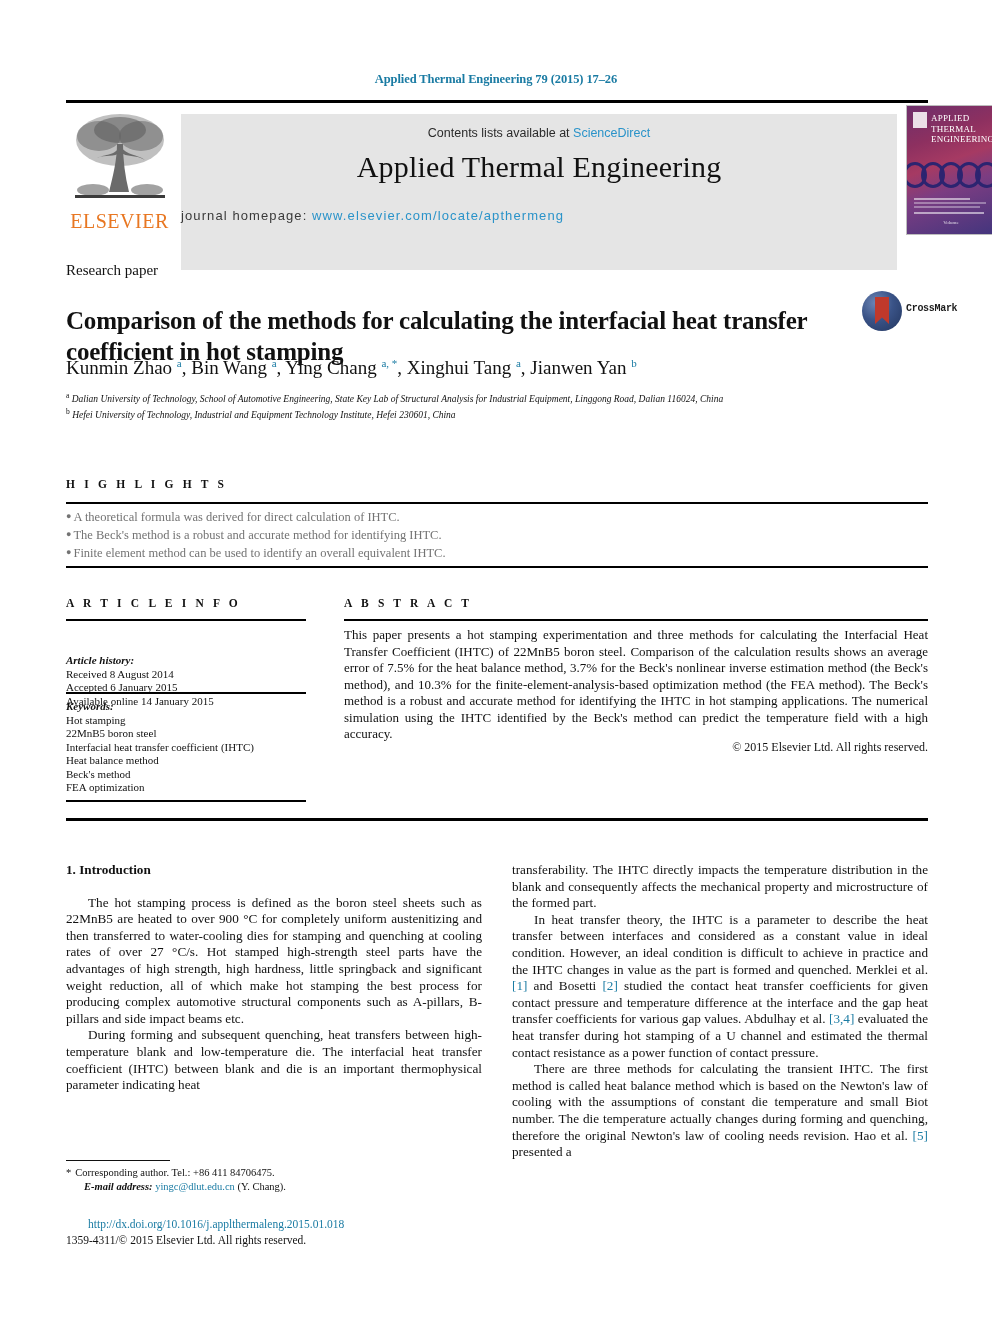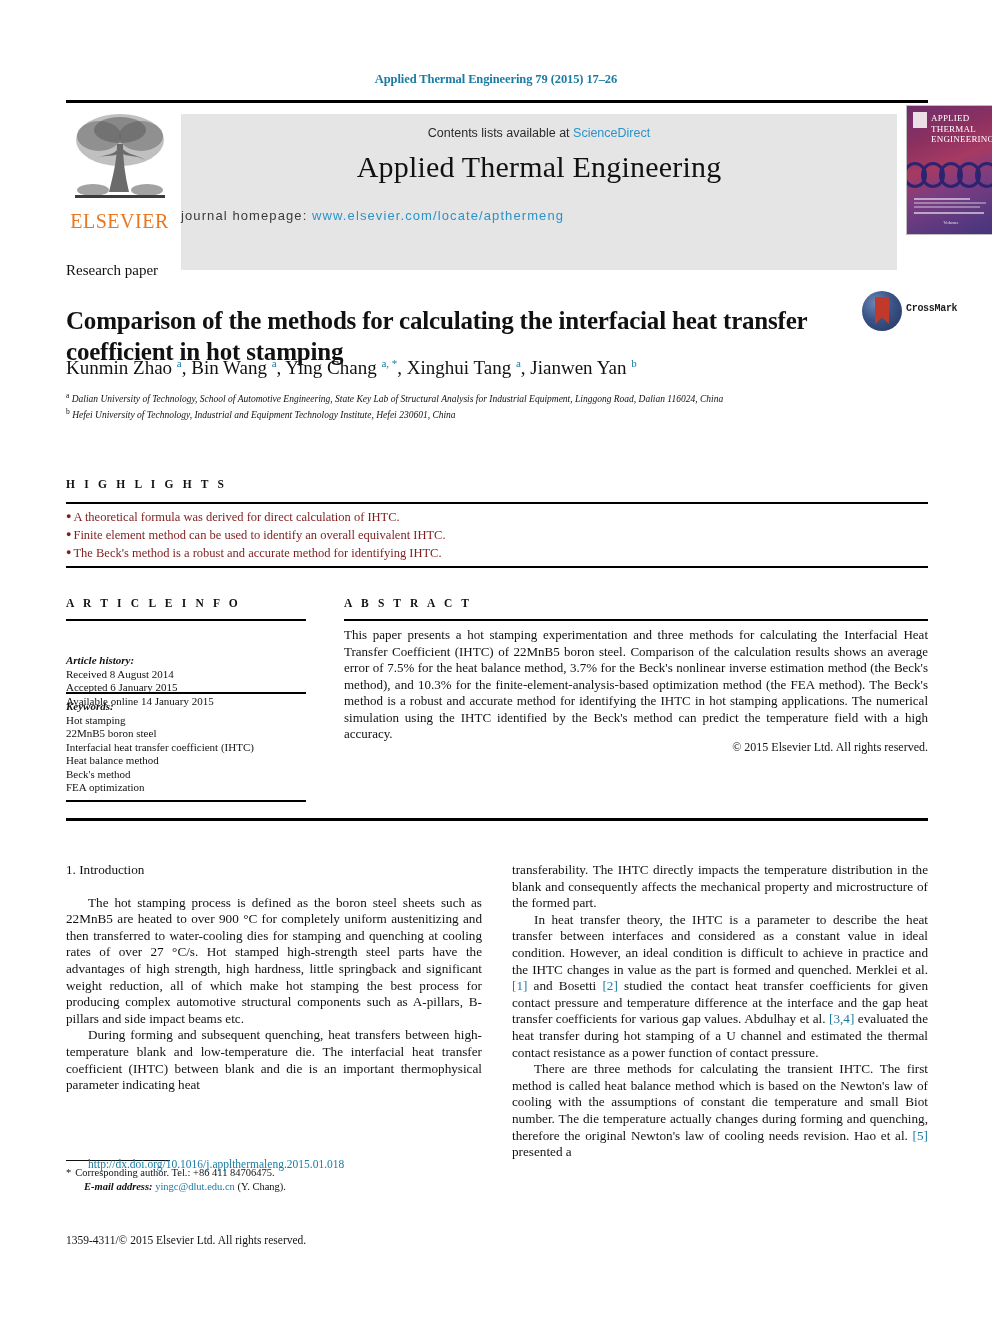--- a/index.html
+++ b/index.html
@@ -286,7 +286,7 @@
   }
   .highlights-list {
     position: absolute; left: 66px; top: 508px; width: 862px;
-    font-size: 12.5px; line-height: 17px; color: #7f1d1d;
+    font-size: 12.5px; line-height: 17px; color: #737373;
   }
   .highlights-list .bullet { margin-right: 2px; font-size: 9px; vertical-align: 2px; }
   .hl-rule-bot {

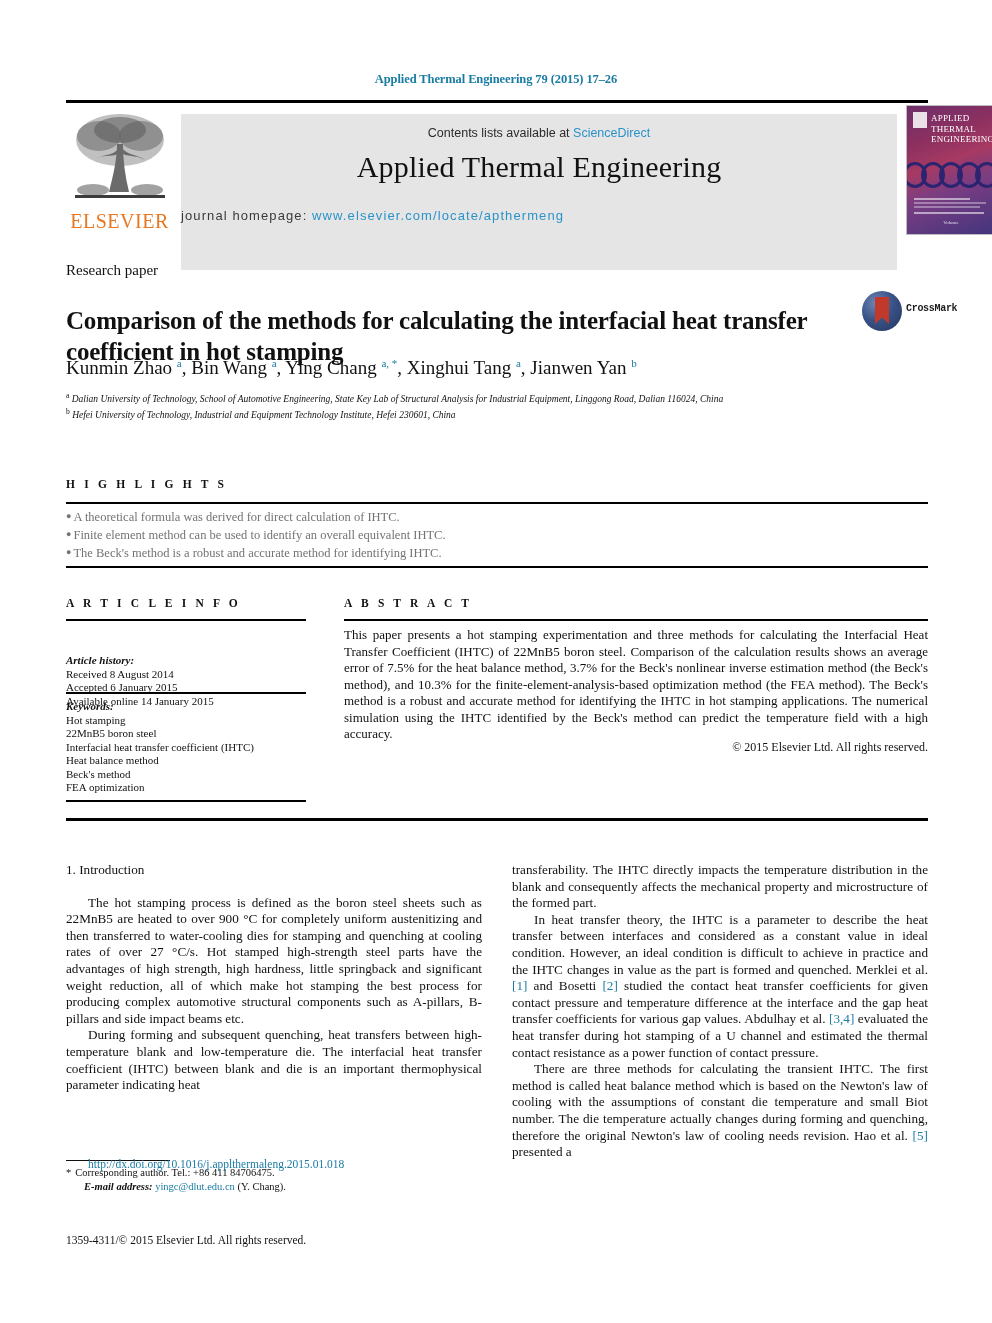--- a/index.html
+++ b/index.html
@@ -443,8 +443,8 @@
   <div class="hl-rule-top"></div>
   <div class="highlights-list">
     <div><span class="bullet">●</span><span>A theoretical formula was derived for direct calculation of IHTC.</span></div>
+    <div><span class="bullet">●</span><span>The Beck's method is a robust and accurate method for identifying IHTC.</span></div>
     <div><span class="bullet">●</span><span>Finite element method can be used to identify an overall equivalent IHTC.</span></div>
-    <div><span class="bullet">●</span><span>The Beck's method is a robust and accurate method for identifying IHTC.</span></div>
   </div>
   <div class="hl-rule-bot"></div>
 

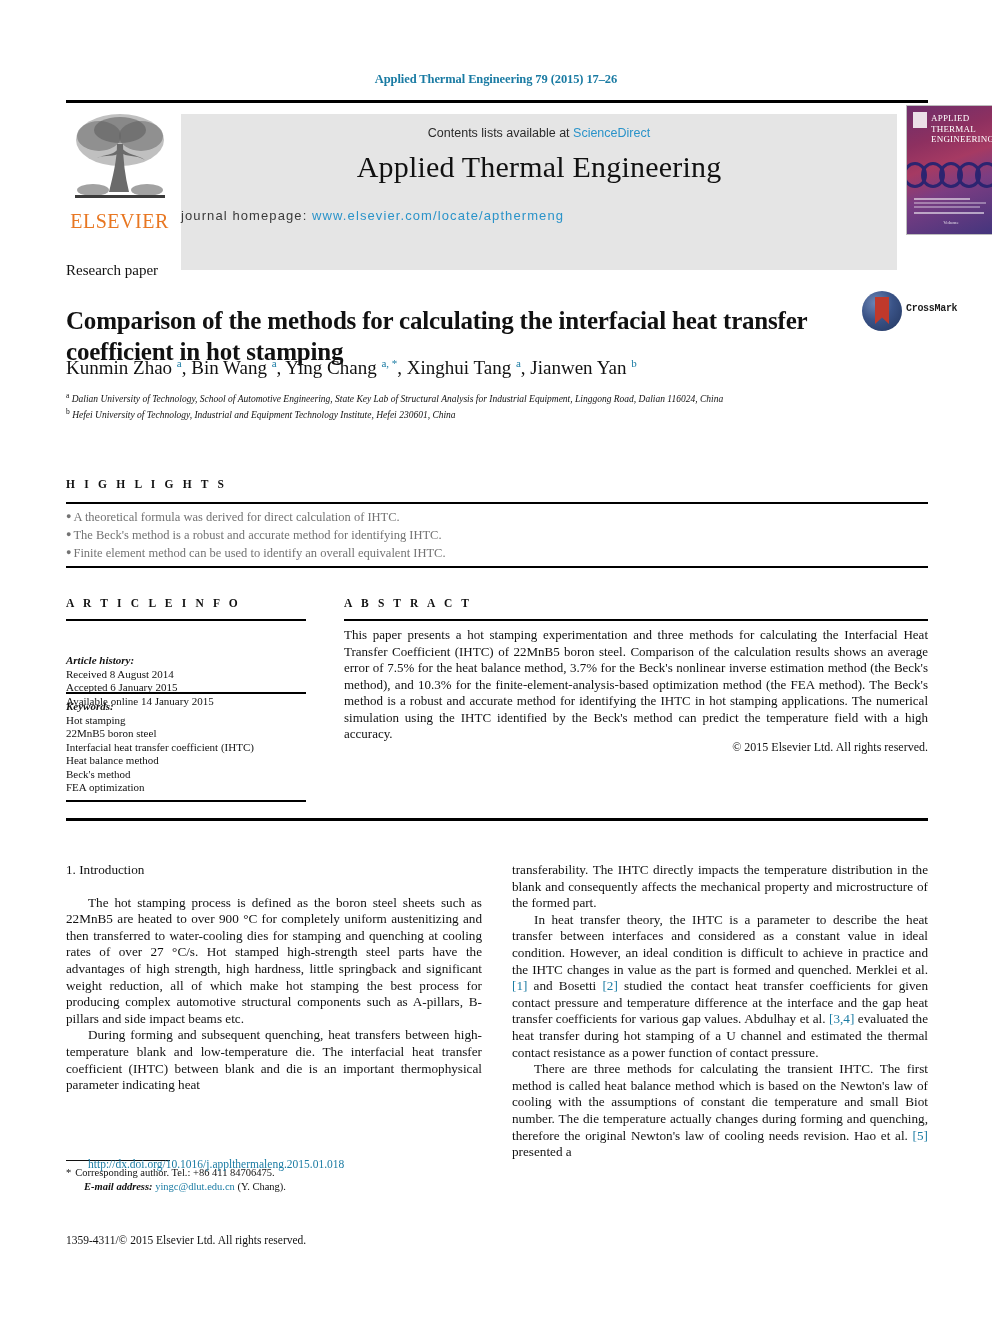--- a/index.html
+++ b/index.html
@@ -335,7 +335,7 @@
   .col-left  { left: 66px;  top: 862px; }
   .col-right { left: 512px; top: 862px; }
   .sec-head {
-    font-weight: normal;
+    font-weight: bold;
     font-size: 13.2px;
     margin-bottom: 16px;
   }

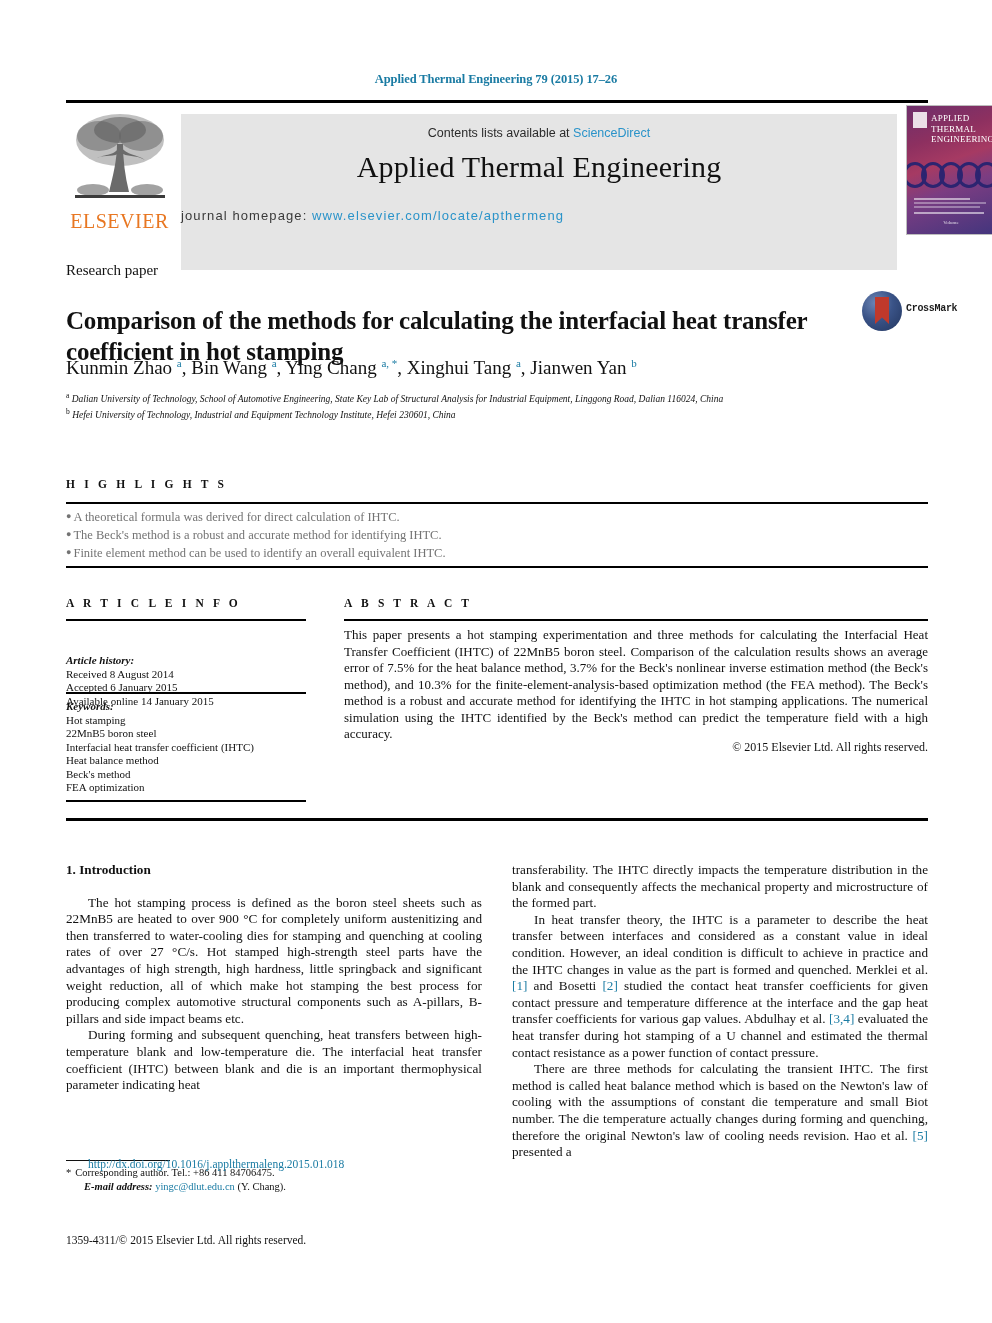--- a/index.html
+++ b/index.html
@@ -354,7 +354,7 @@
   .footnote .em { font-style: italic; font-weight: bold; }
   .footnote a, .link { color: #1a7ba3; text-decoration: none; }
   .doi {
-    position: absolute; left: 66px; top: 1158px;
+    position: absolute; left: 66px; top: 1218px;
     font-size: 11.5px; color: #1a7ba3; padding-left: 22px;
   }
   .issn {

